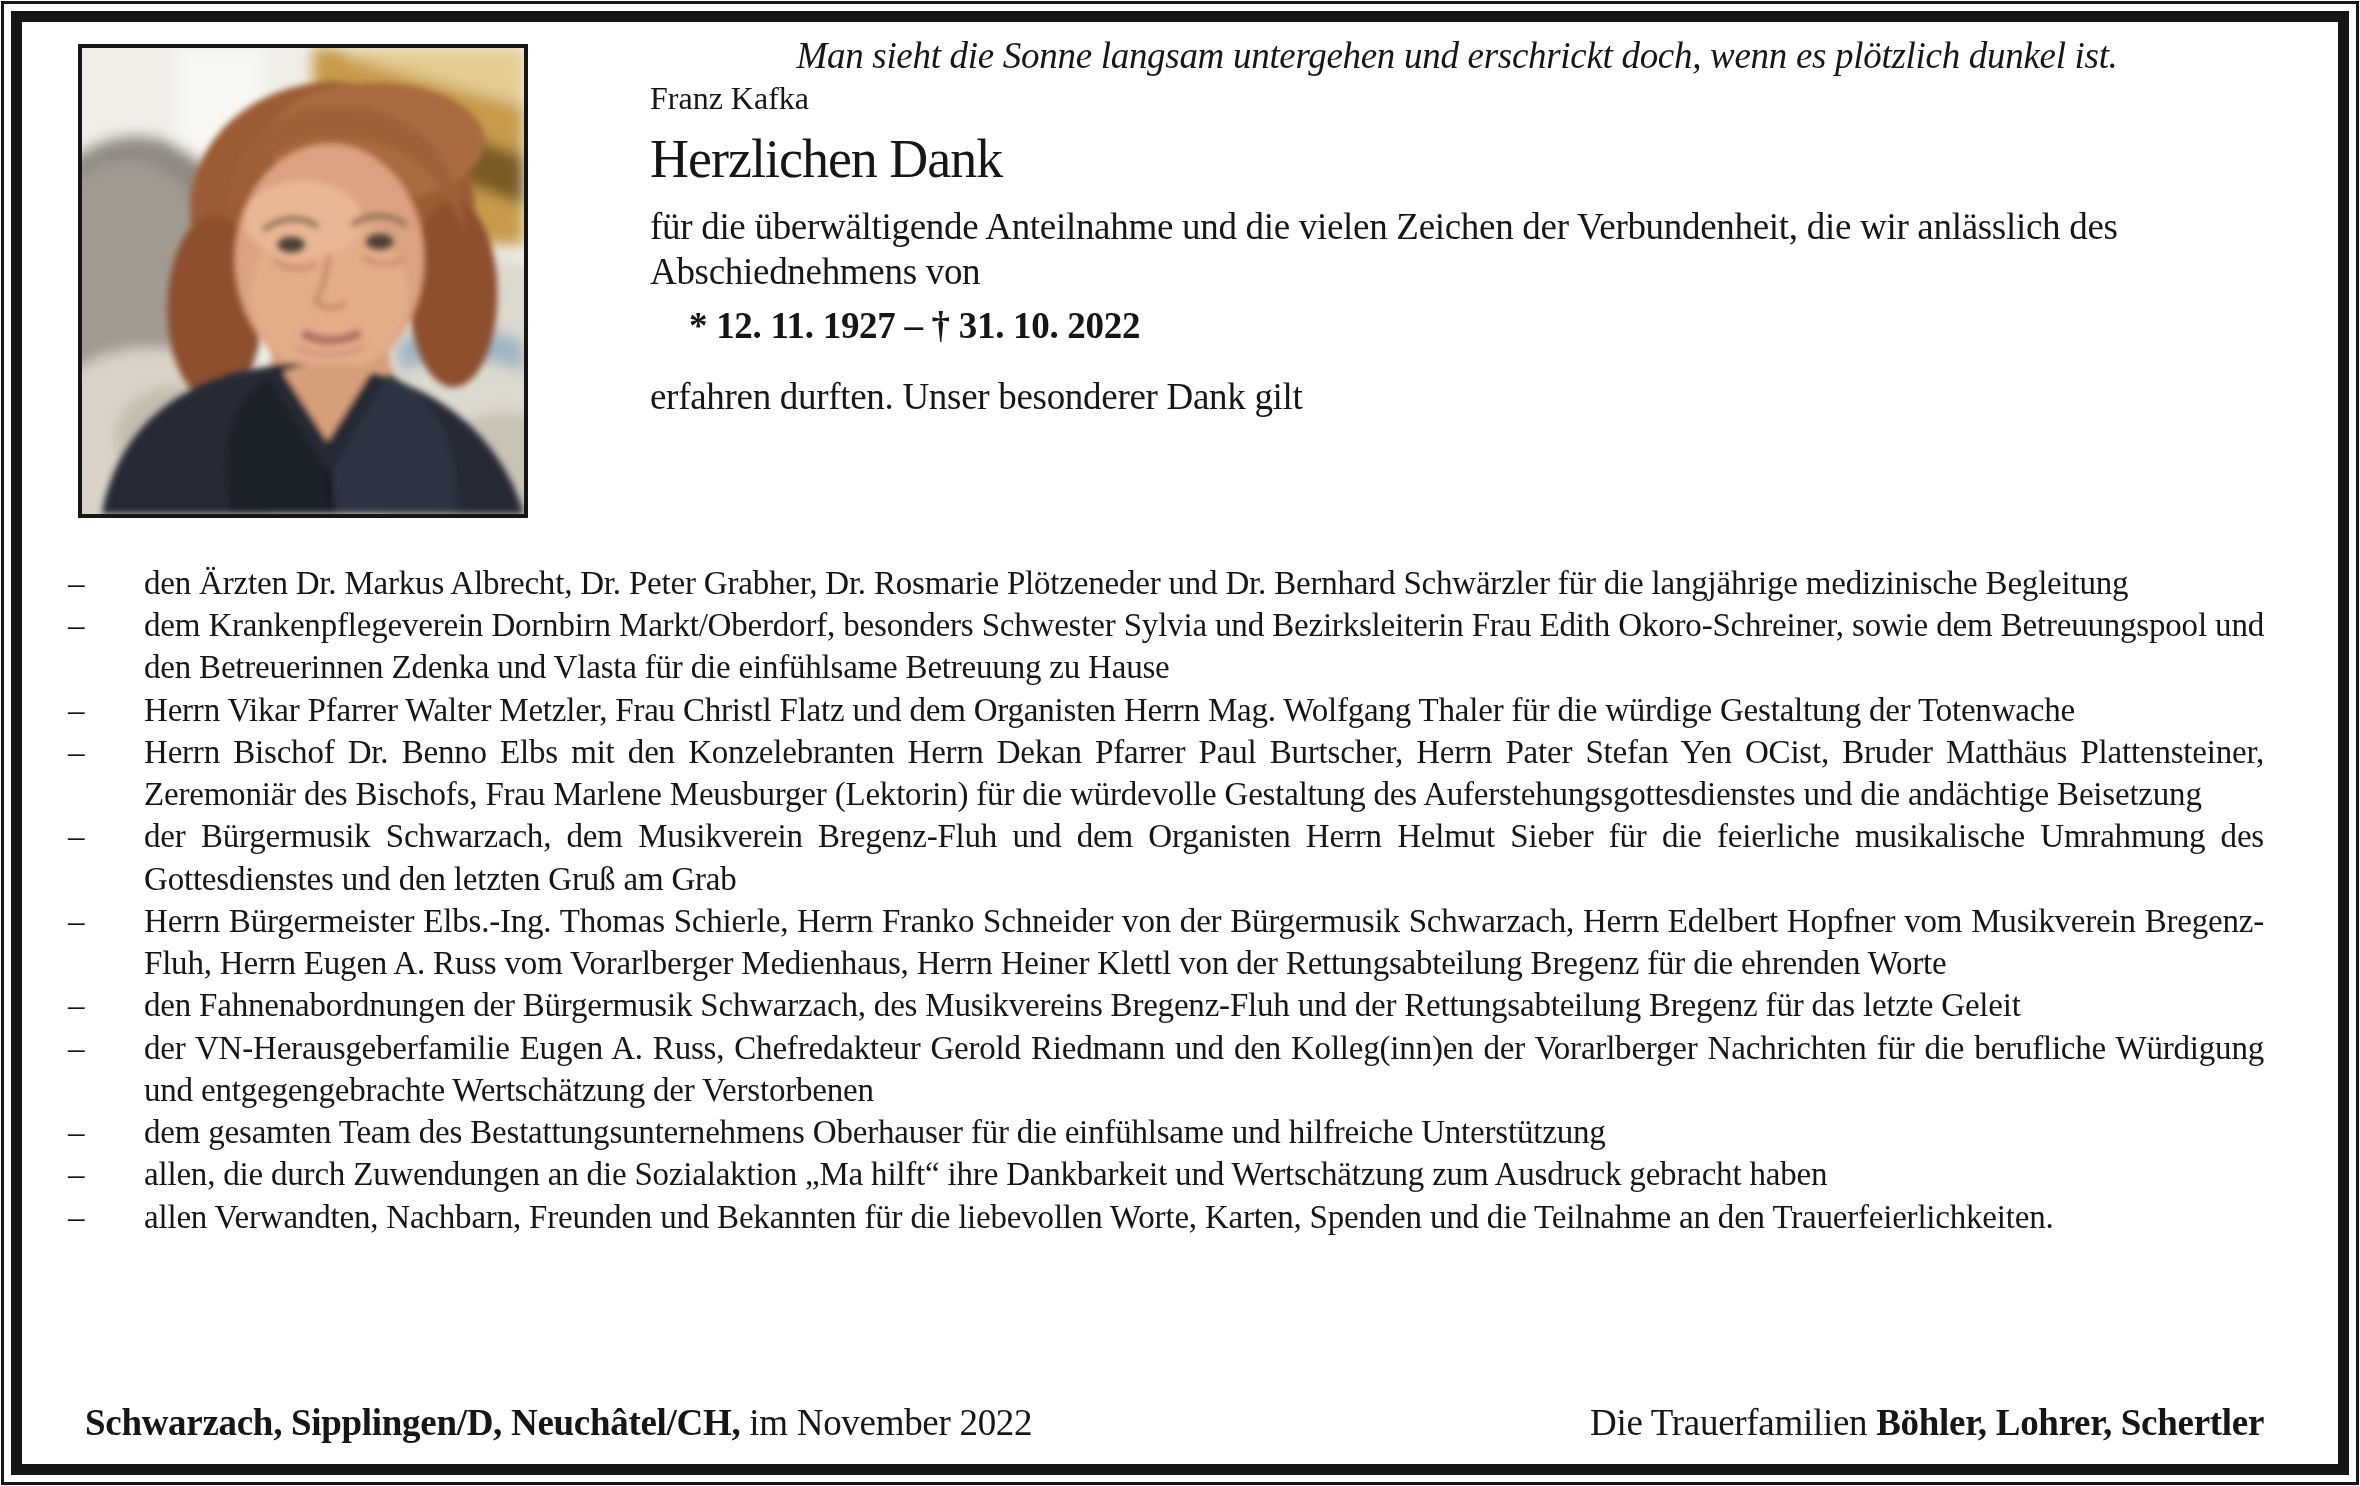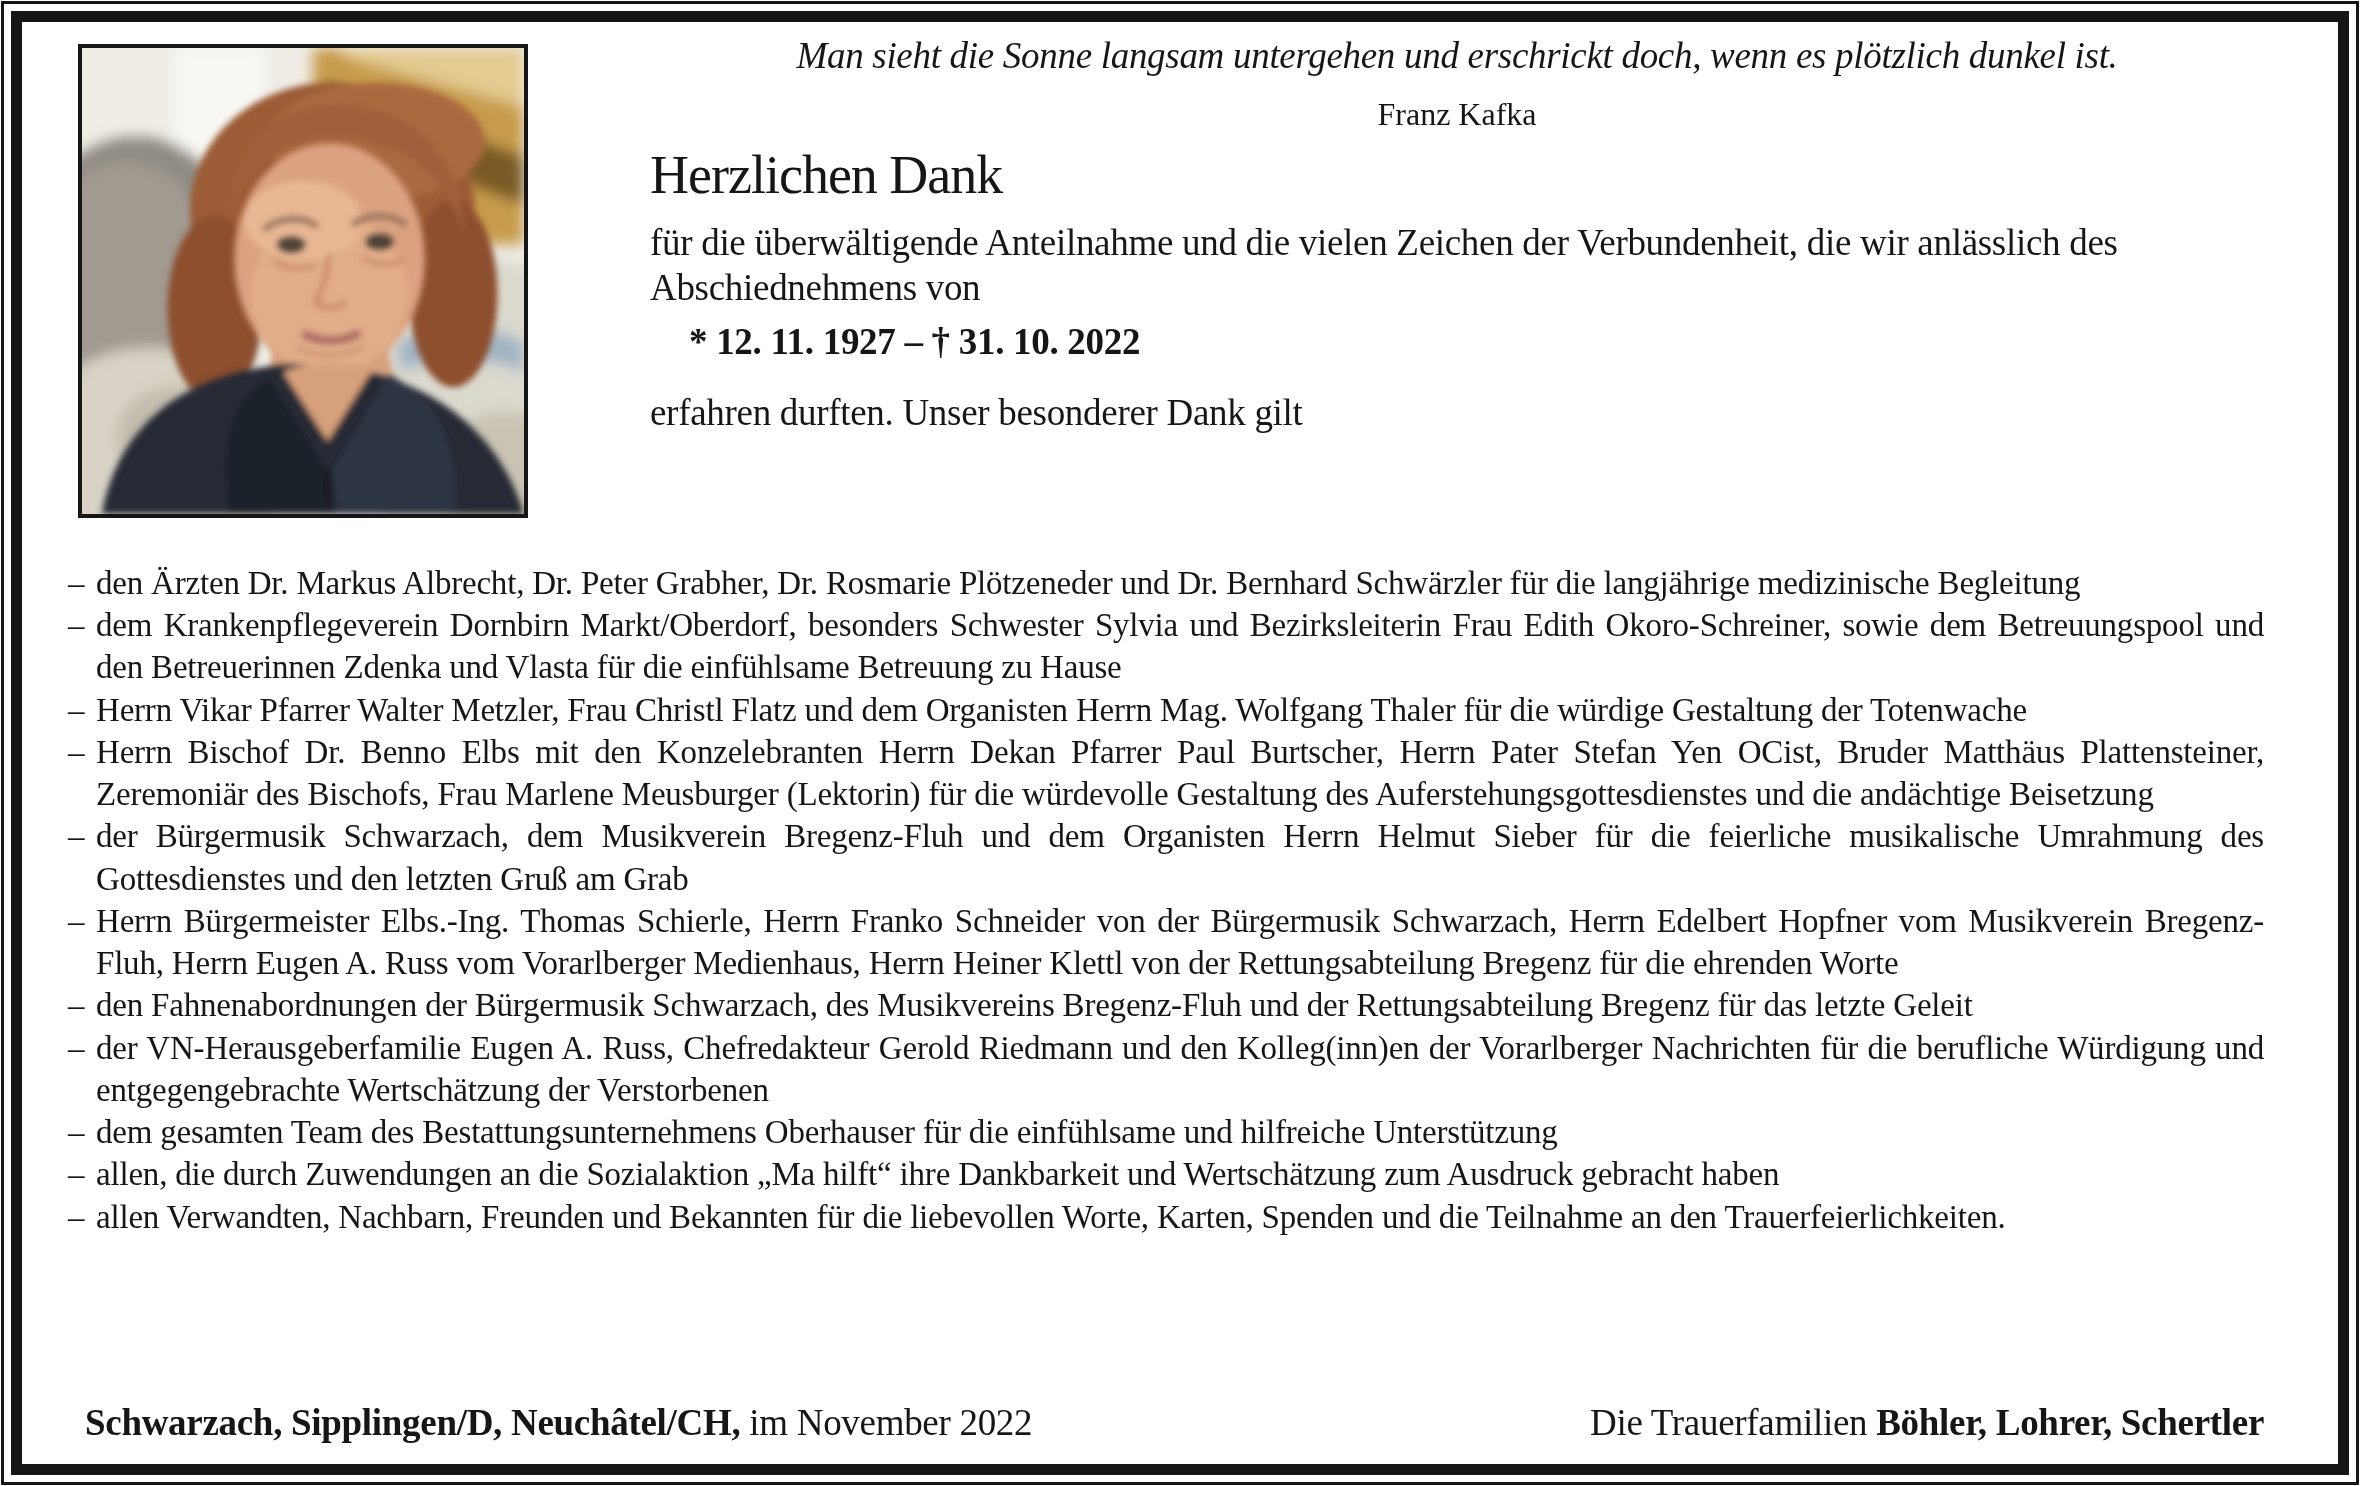--- a/index.html
+++ b/index.html
@@ -25,7 +25,7 @@
     text-align:center;font-style:italic;font-size:37px;line-height:1.2;
     letter-spacing:-0.3px;
   }
-  .kafka{text-align:center;font-size:32px;margin-top:18px;}
+  .kafka{text-align:left;font-size:32px;margin-top:2px;}
   .heading{font-size:54px;letter-spacing:-1px;margin-top:14px;line-height:1.05;}
   .intro{font-size:37px;line-height:1.22;margin-top:16px;letter-spacing:-0.3px;max-width:1500px;}
   .deceased-name{font-weight:700;font-size:102px;letter-spacing:-2px;margin-top:22px;line-height:1.05;}

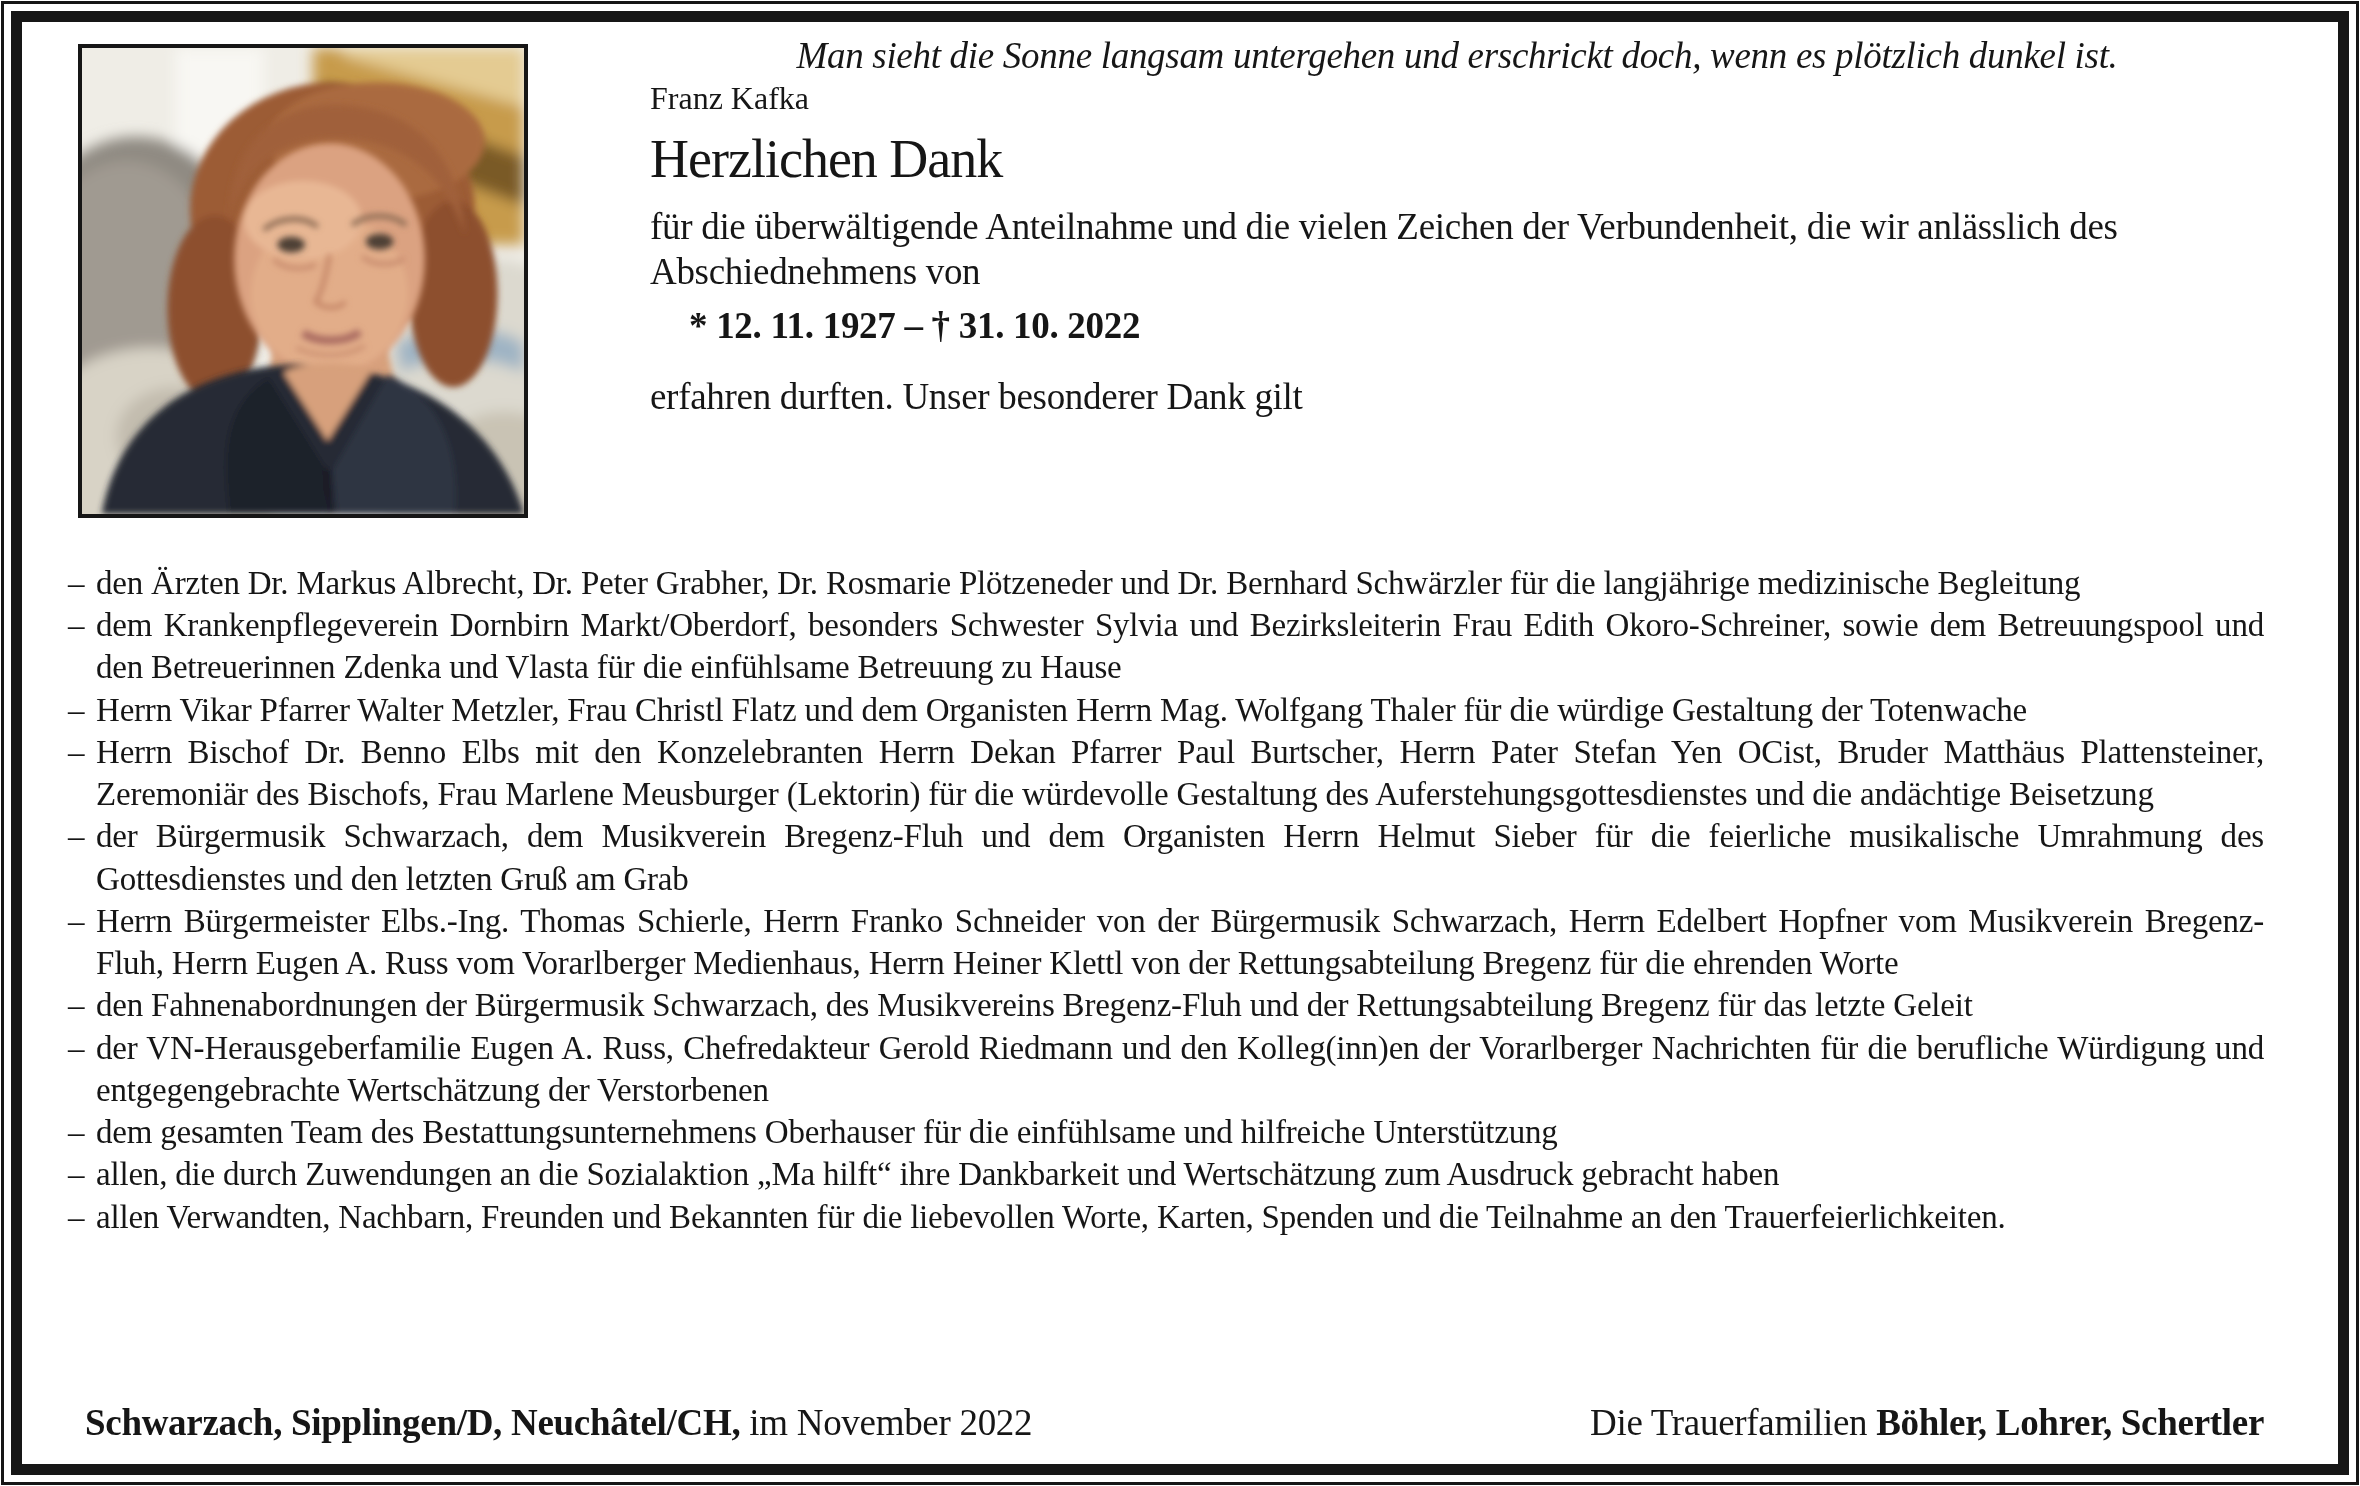--- a/index.html
+++ b/index.html
@@ -38,7 +38,7 @@
   }
   .thanks .item{display:grid;grid-template-columns:28px 1fr;}
   .thanks .dash{text-align:left;}
-  .thanks .item-text{text-align:justify;}
+  .thanks .item-text{text-align:justify;margin-left:48px;}
 
   .footer{
     position:absolute;left:85px;right:96px;bottom:42px;

